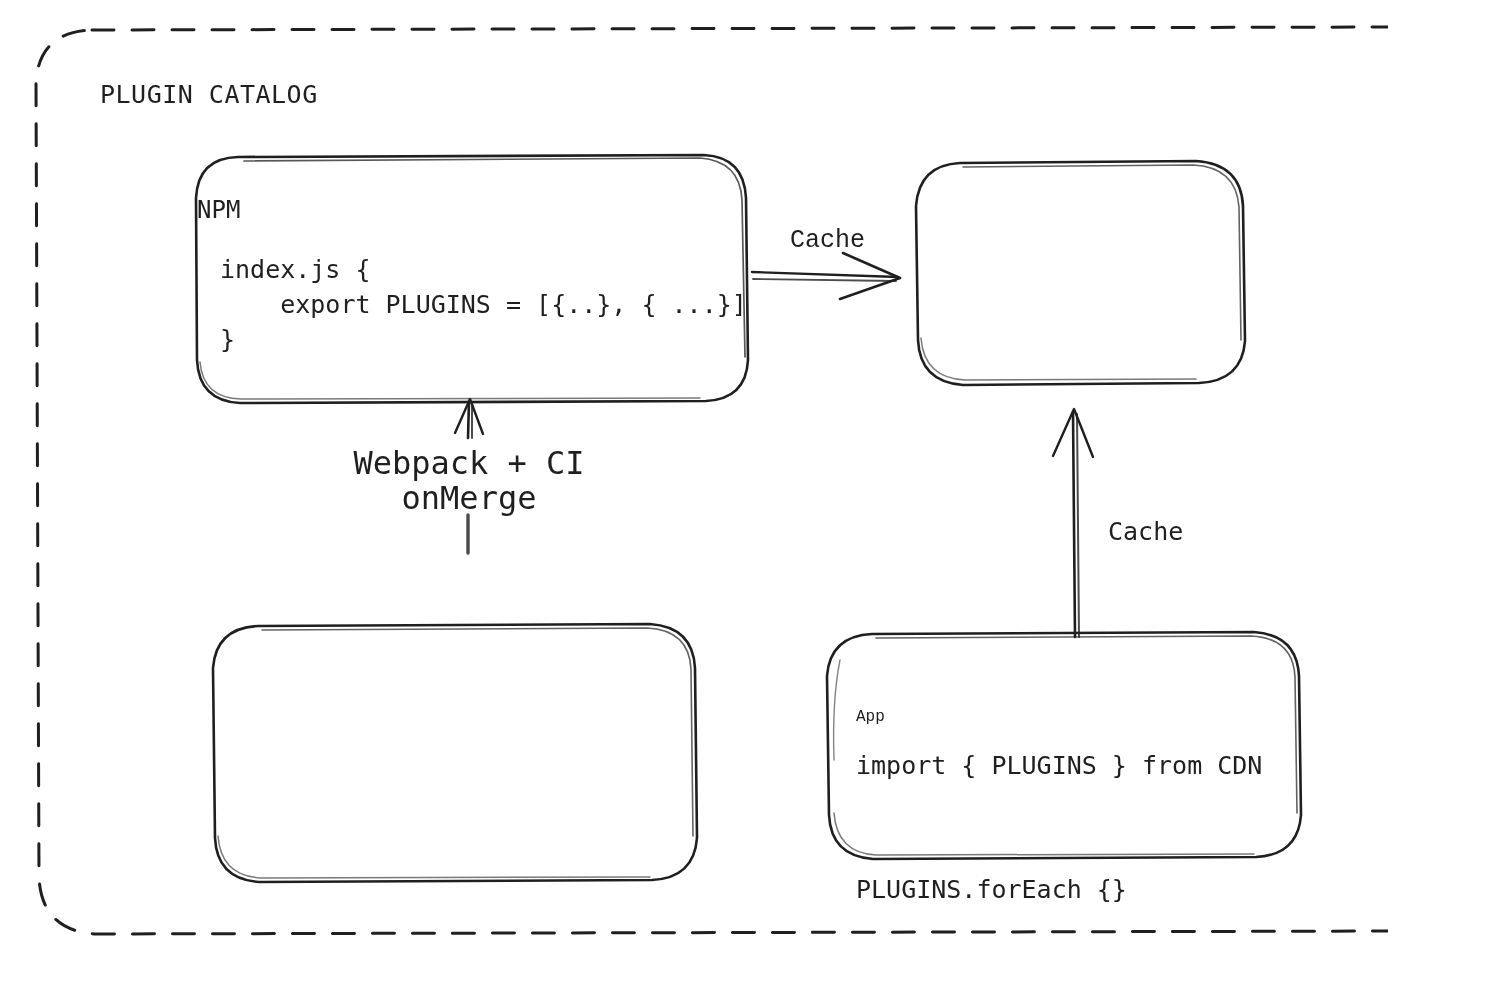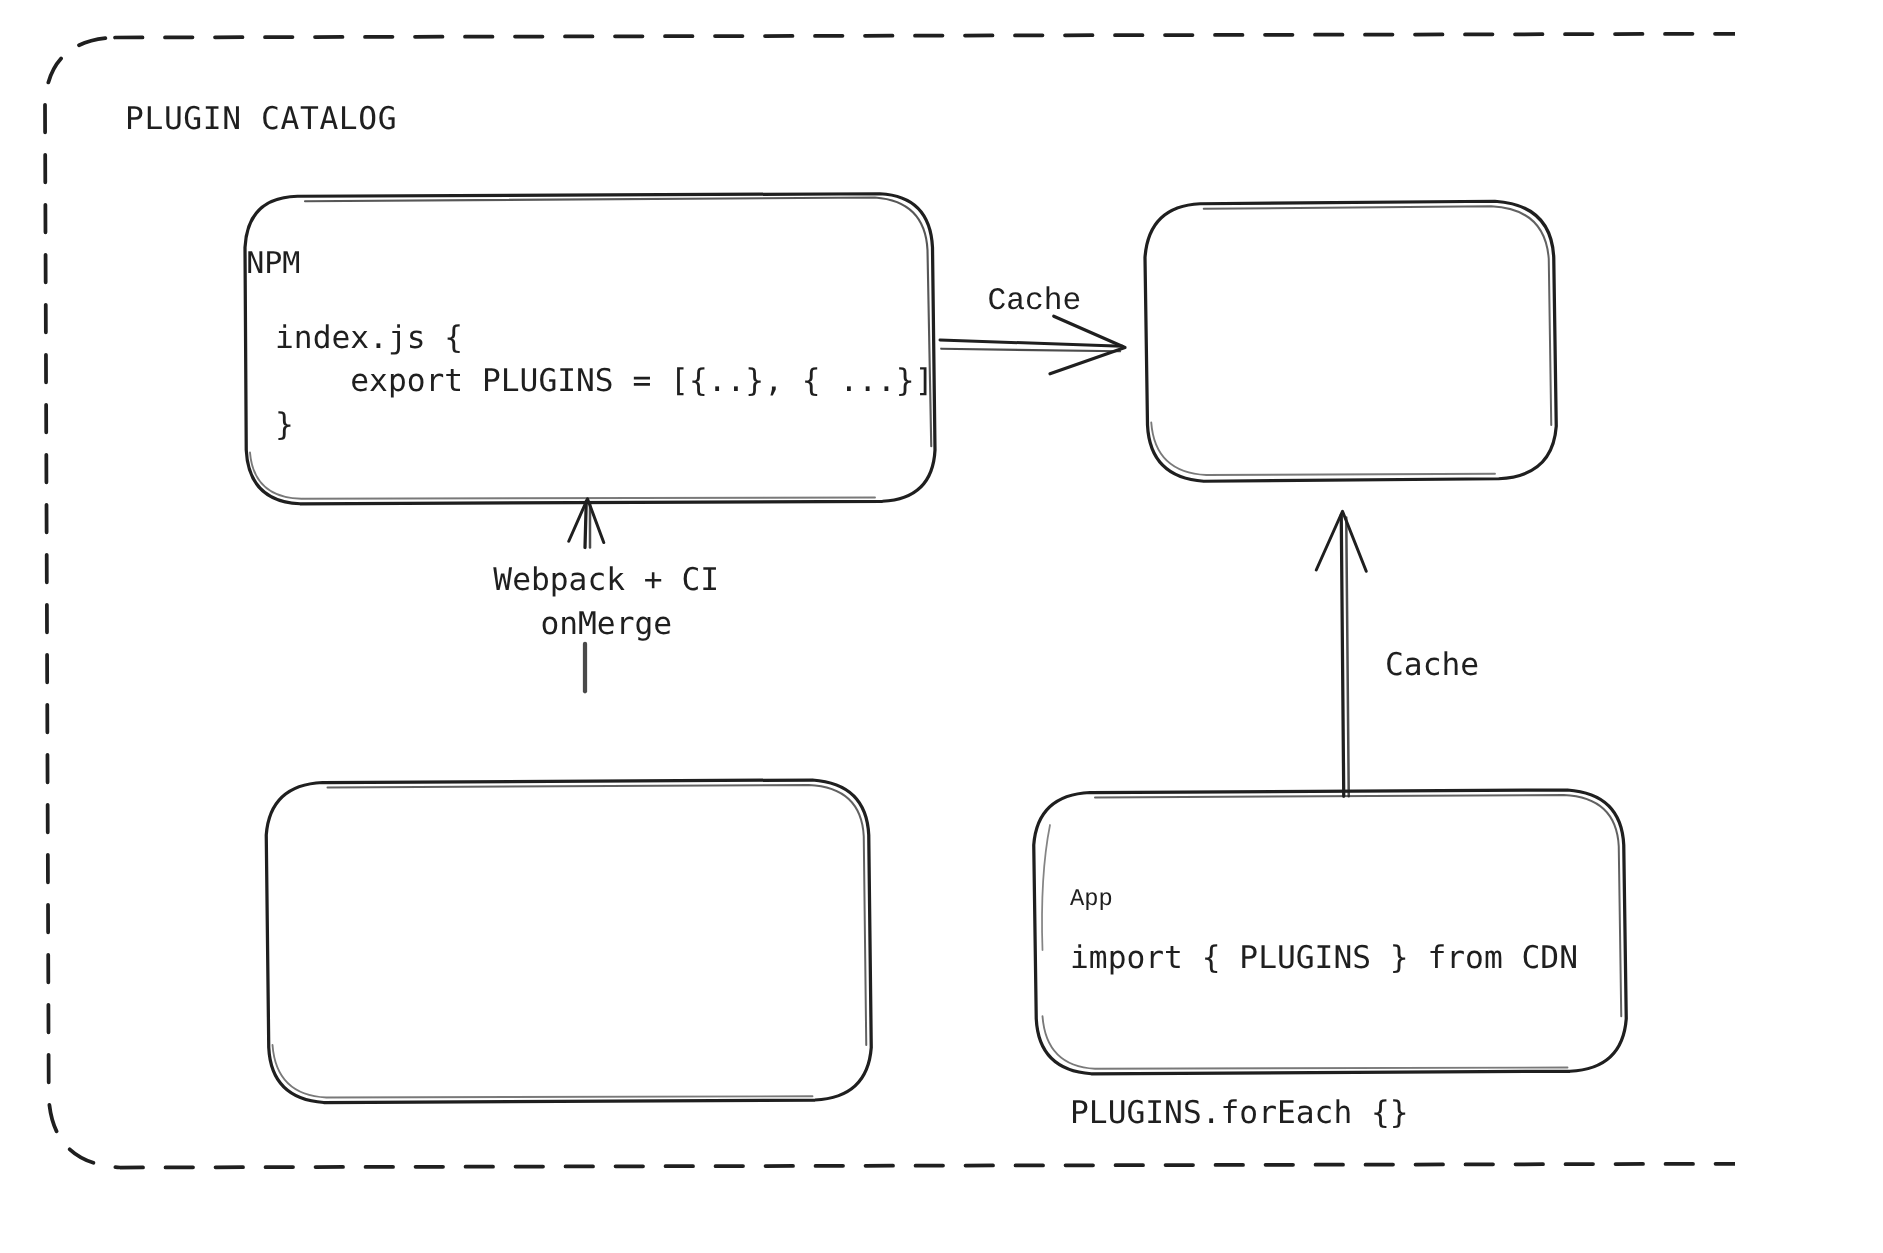--- a/index.html
+++ b/index.html
@@ -66,11 +66,11 @@
     font-size: 25px;
   }
   #webpack-label {
-    left: 354px;
+    left: 338px;
     top: 446px;
     width: 262px;
     text-align: center;
-    font-size: 25px;
+    font-size: 32px;
     line-height: 35px;
   }
   #repo-title {

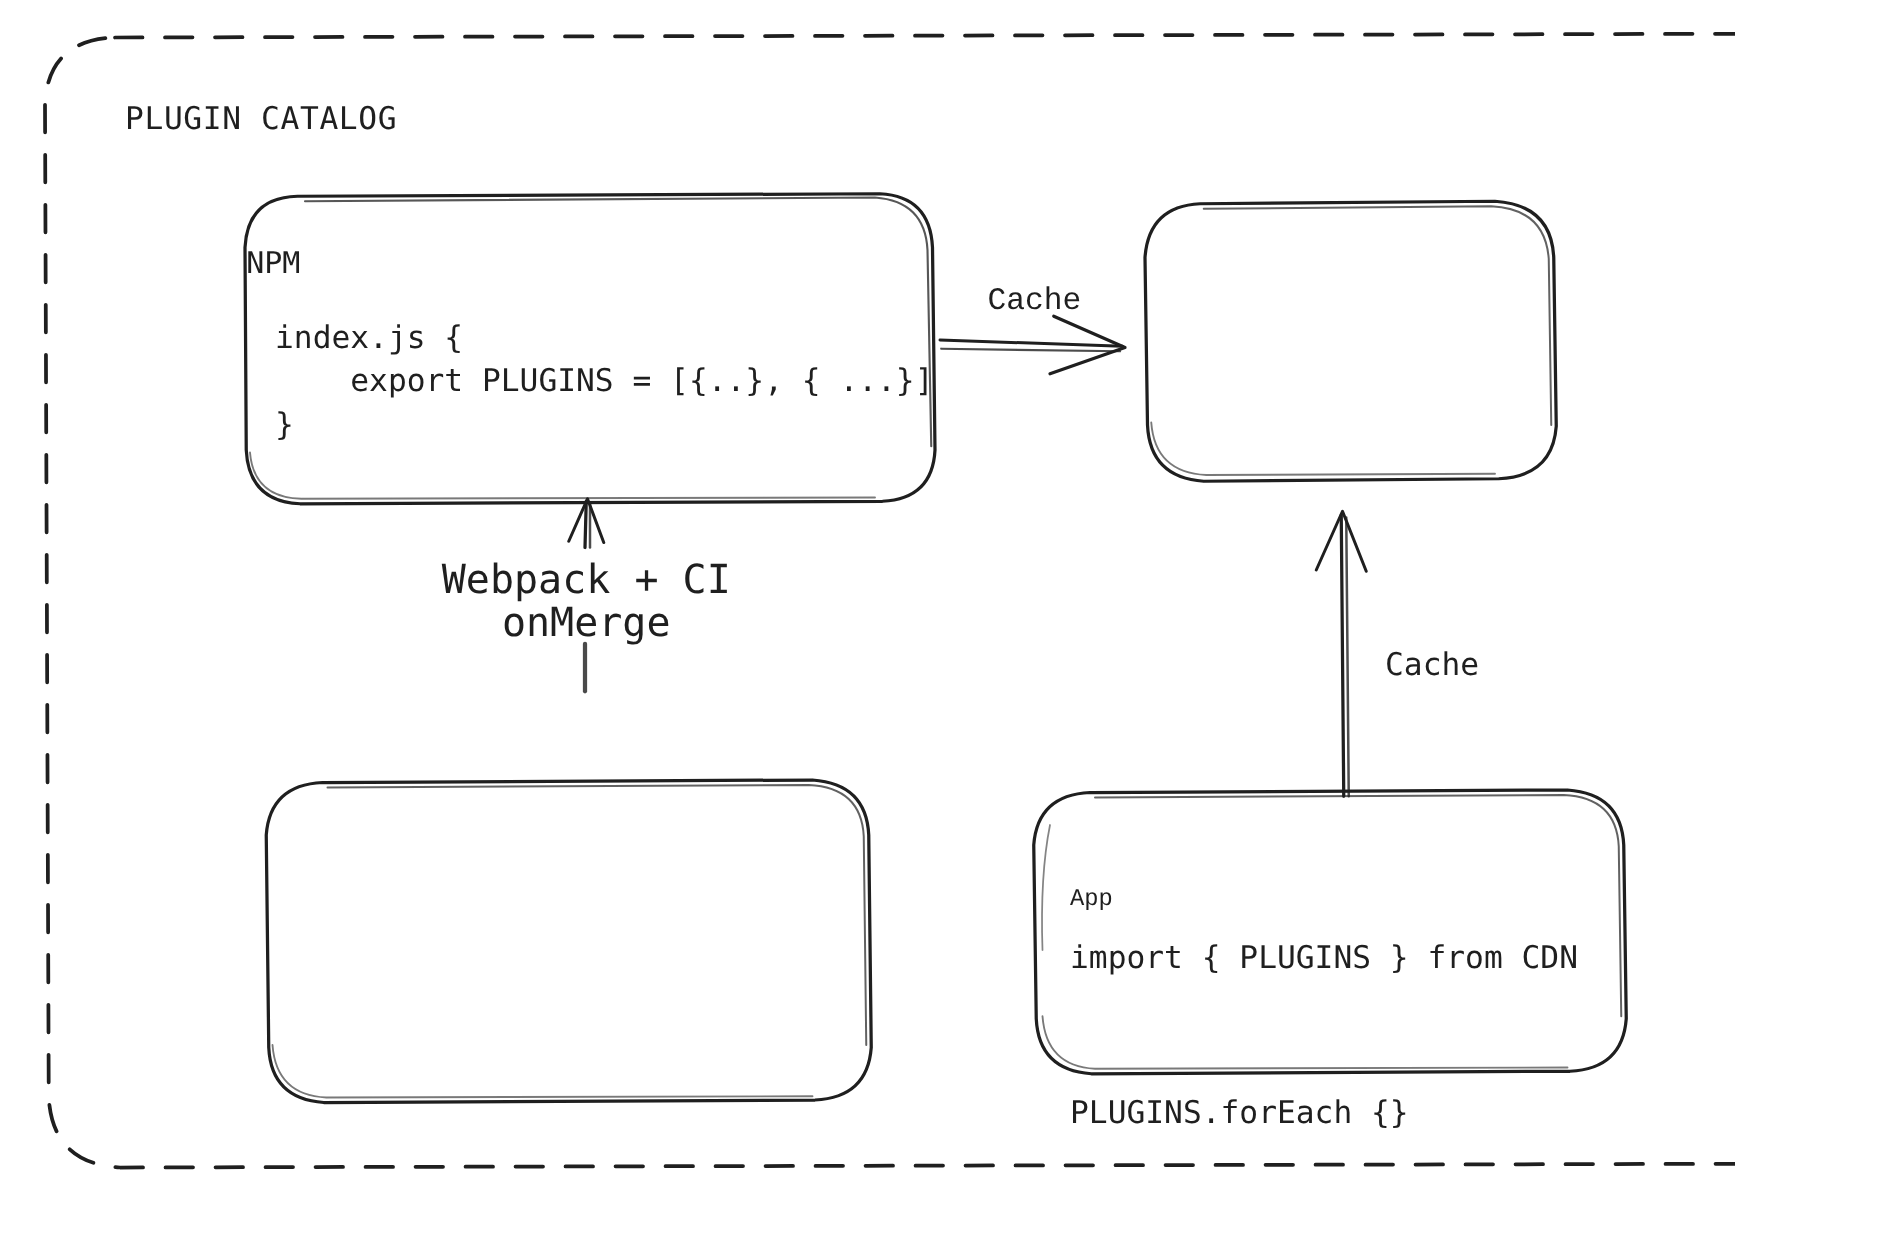--- a/index.html
+++ b/index.html
@@ -89,7 +89,7 @@
   #app-title {
     left: 856px;
     top: 678px;
-    font-size: 19px;
+    font-size: 16px;
   }
   #app-code {
     left: 856px;

